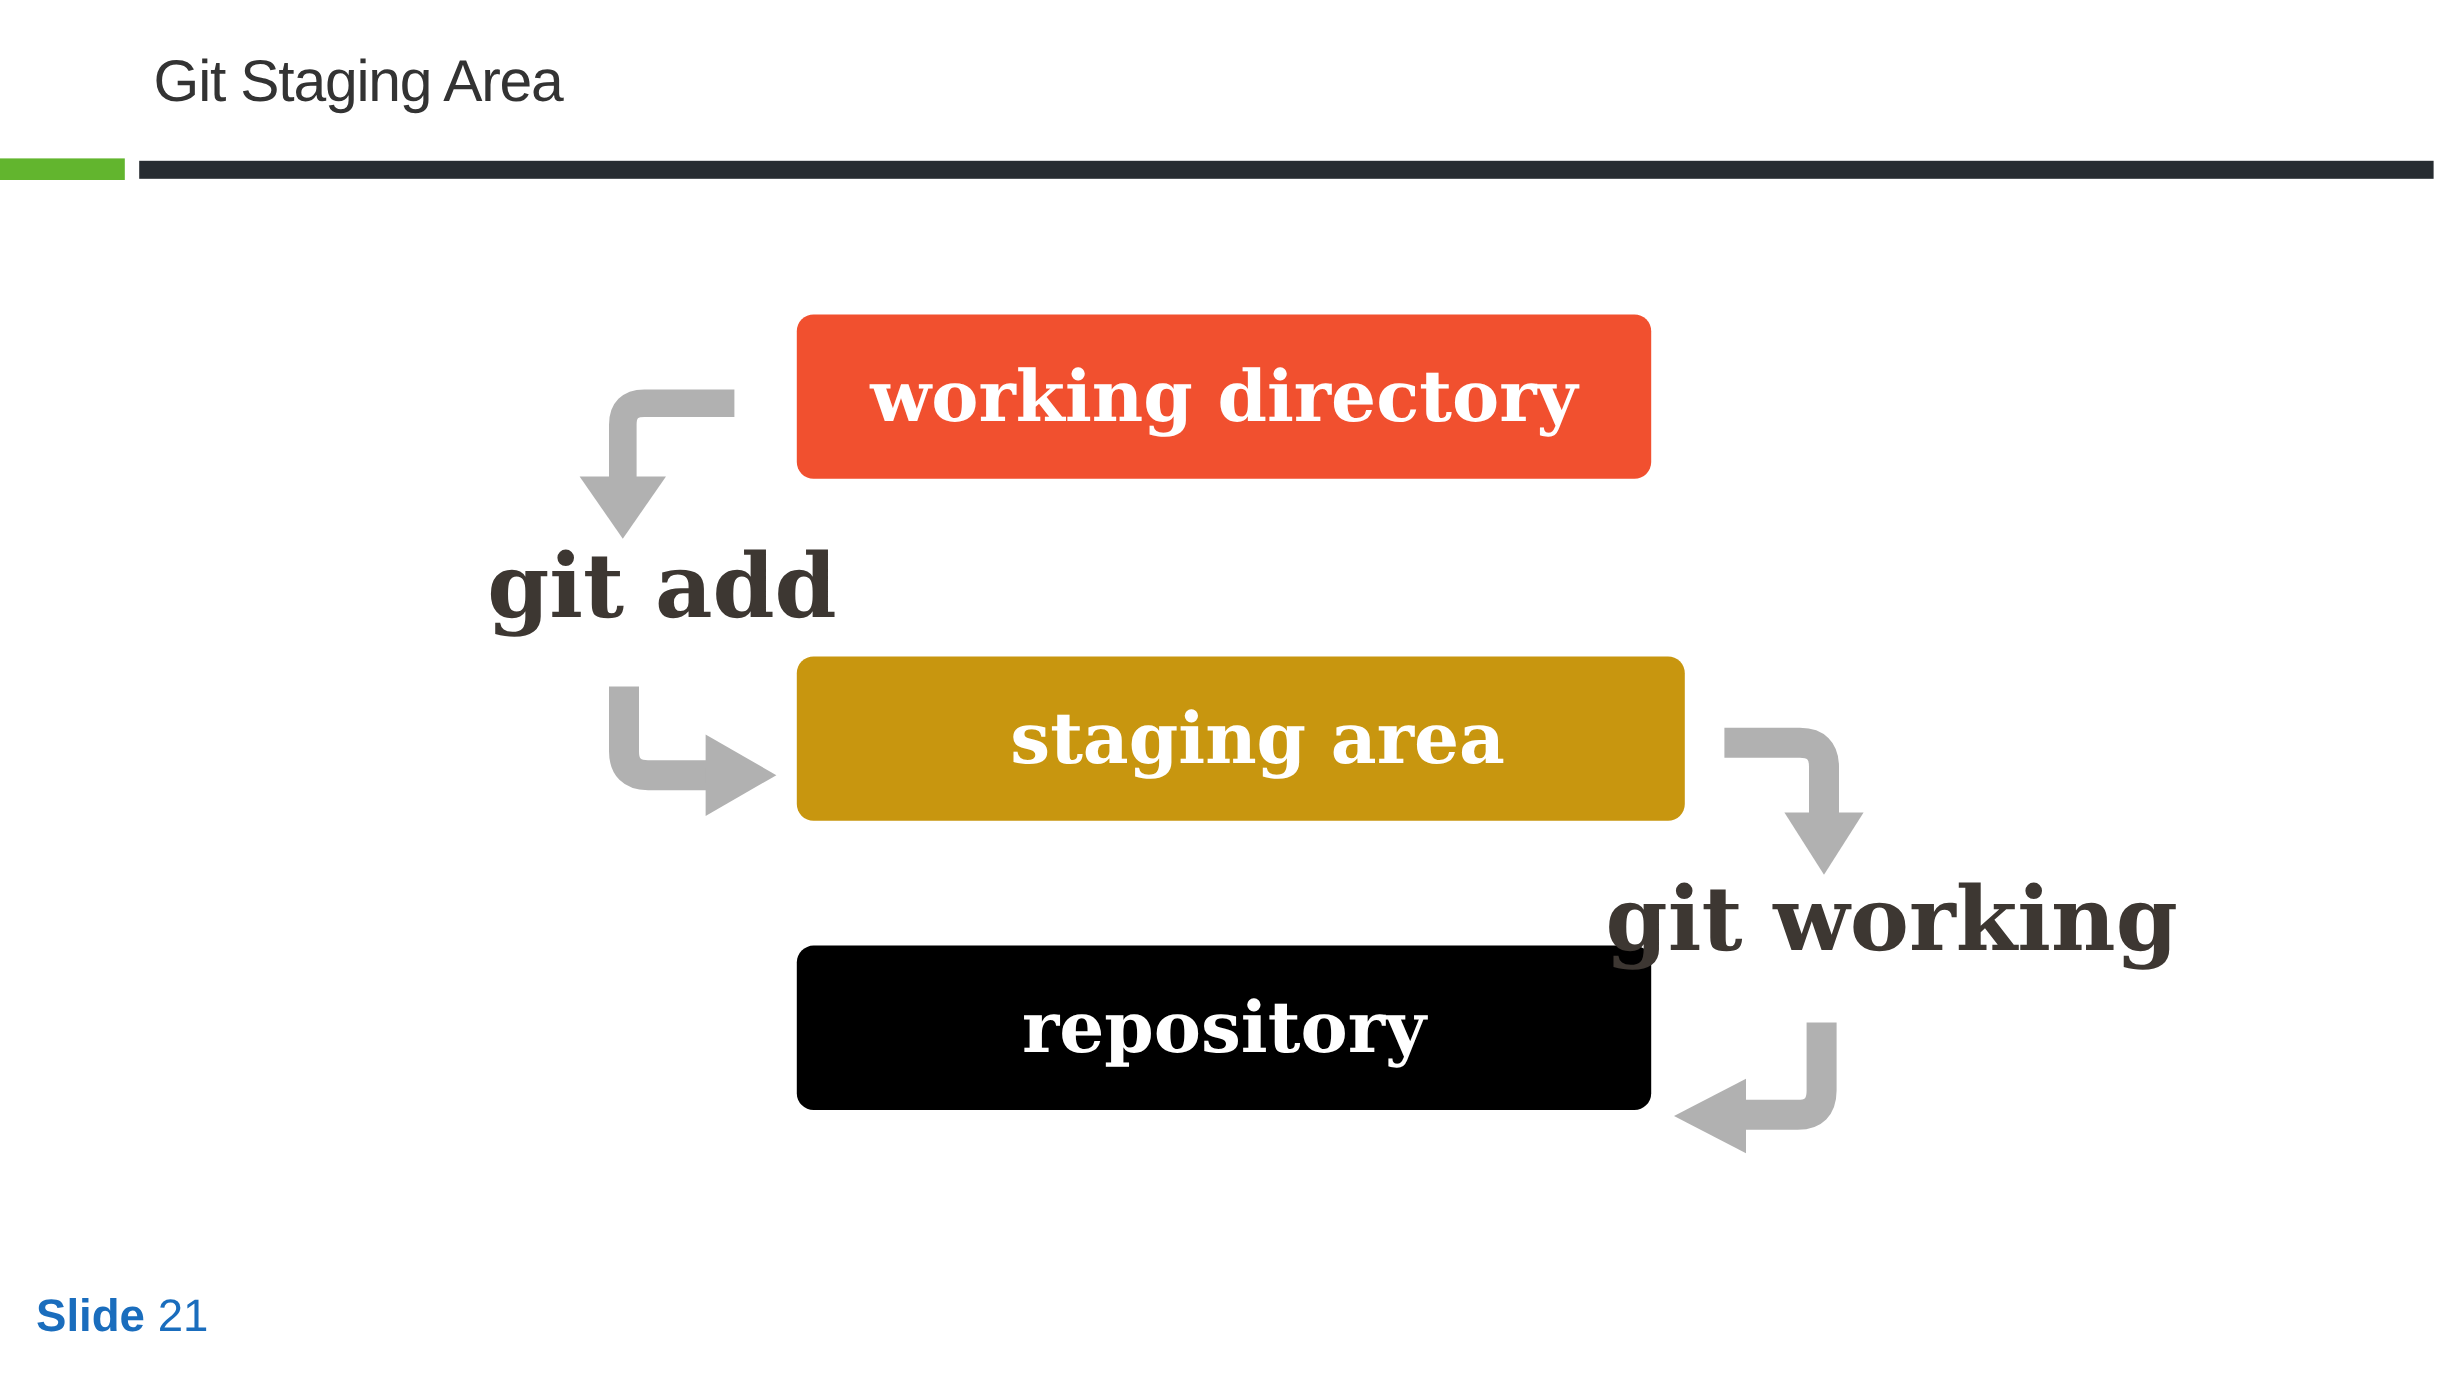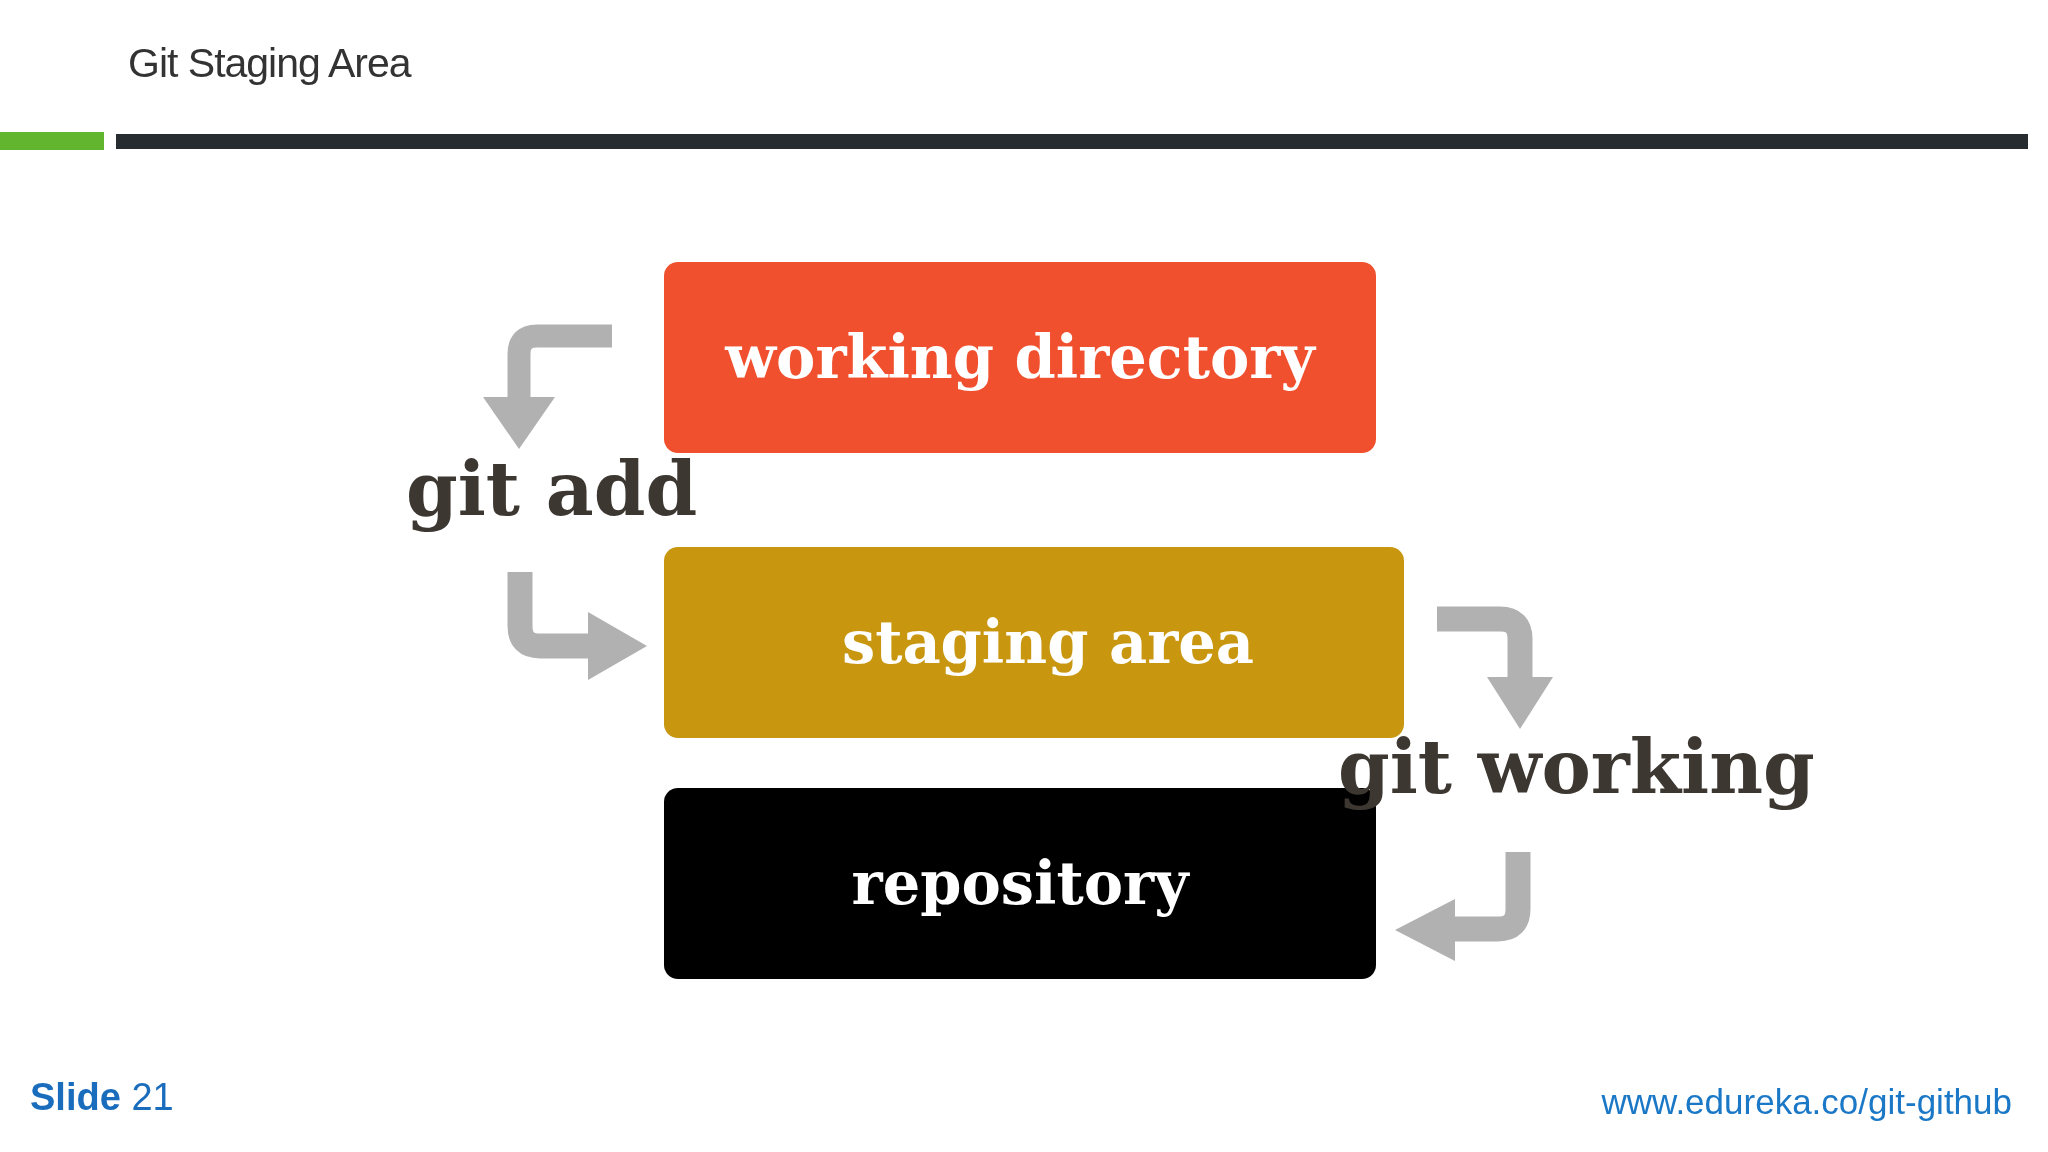--- a/index.html
+++ b/index.html
@@ -13,7 +13,7 @@
   
   .title{
     position:absolute;left:128px;top:40px;
-    font-size:41px;font-weight:400;color:#333333;
+    font-size:49px;font-weight:400;color:#333333;
     letter-spacing:-1px;
     font-family:"Liberation Sans",sans-serif;
   }

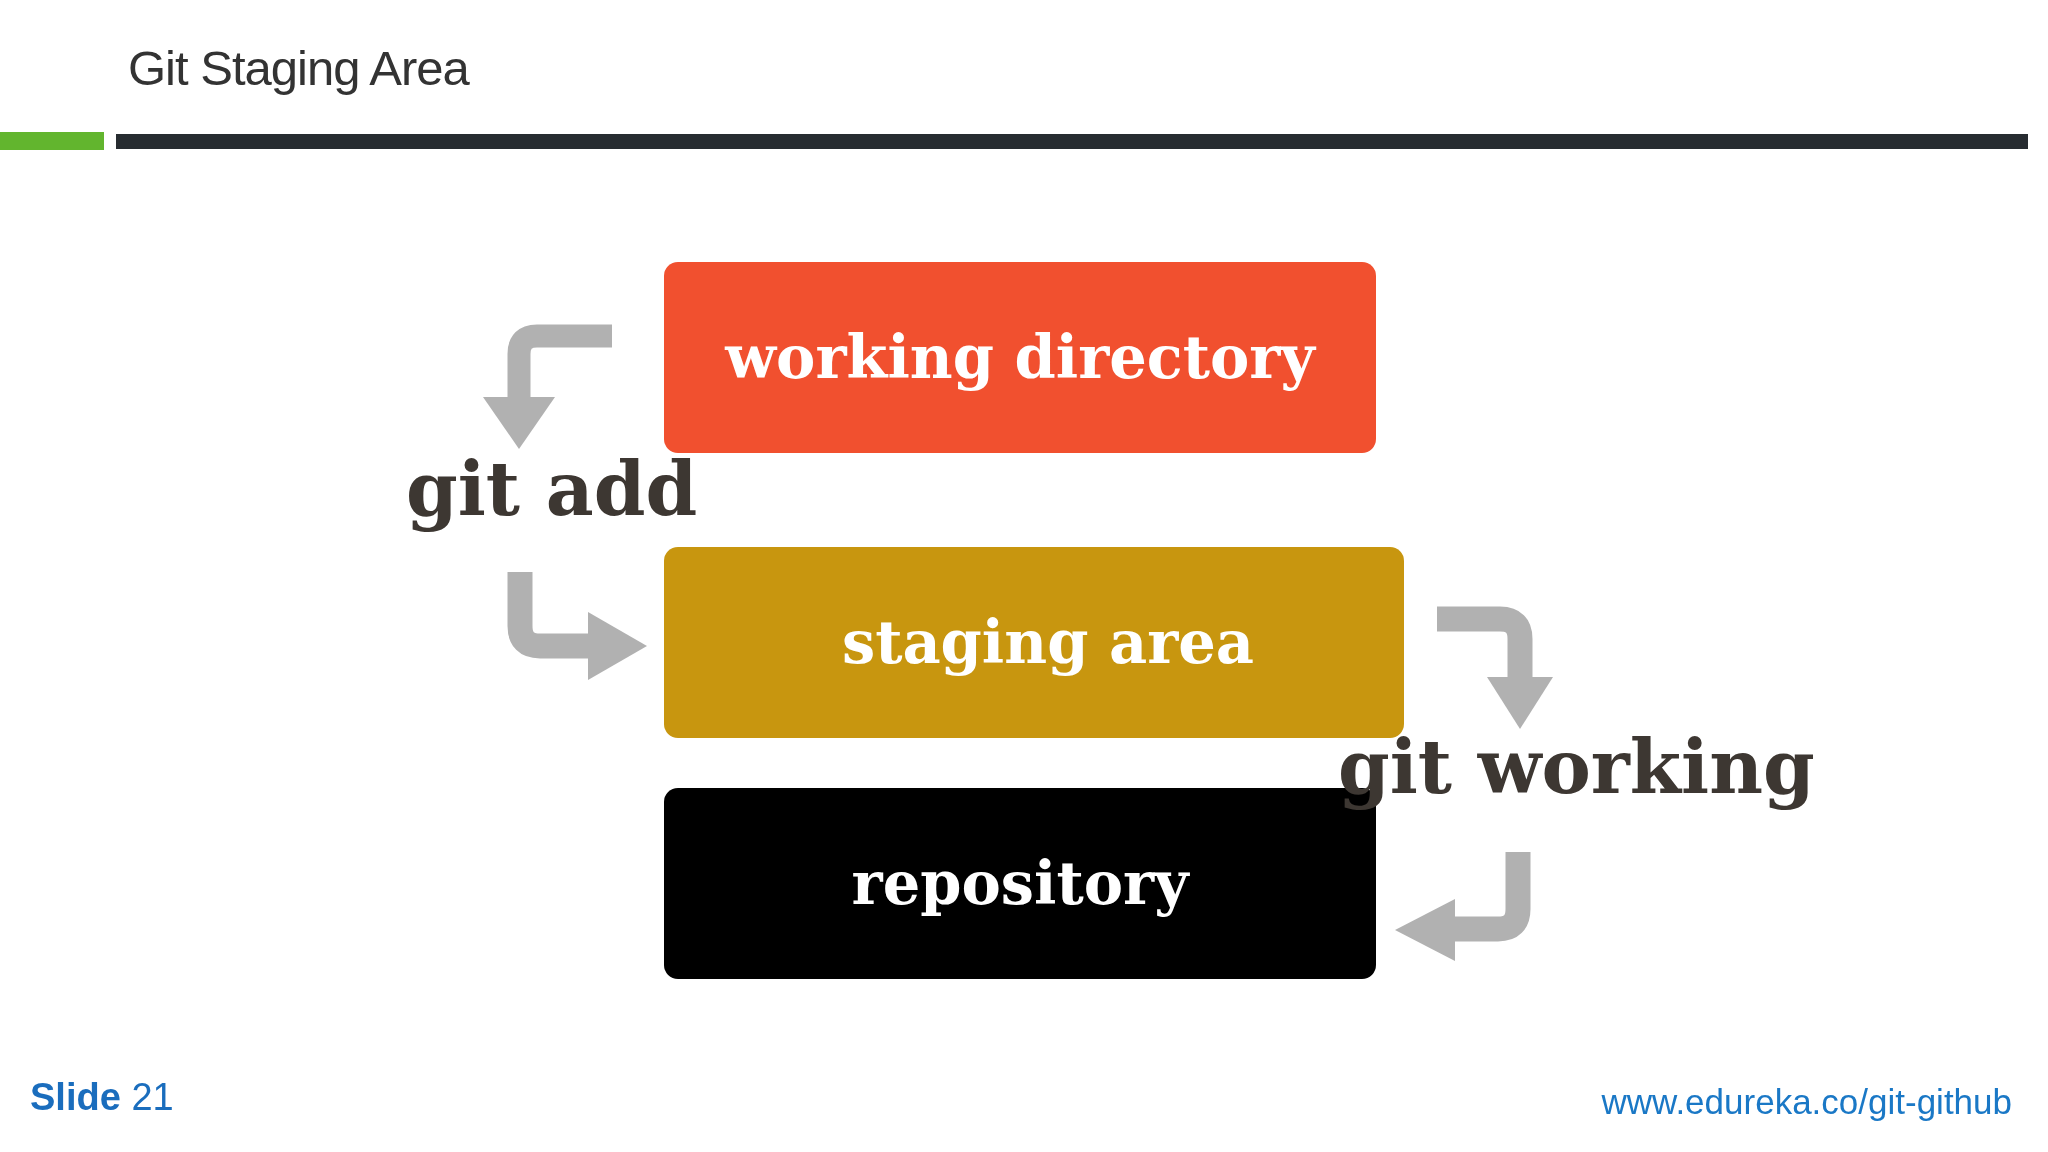--- a/index.html
+++ b/index.html
@@ -36,7 +36,7 @@
   .arrow-line{fill:none;stroke:#b1b1b1;}
   .arrow-head{fill:#b1b1b1;stroke:none;}
   .node{
-    position:absolute;left:664px;width:712px;height:191px;
+    position:absolute;left:664px;width:712px;height:137px;
     border-radius:14px;
     display:flex;align-items:center;justify-content:center;
     font-family:"DejaVu Serif",serif;font-weight:700;

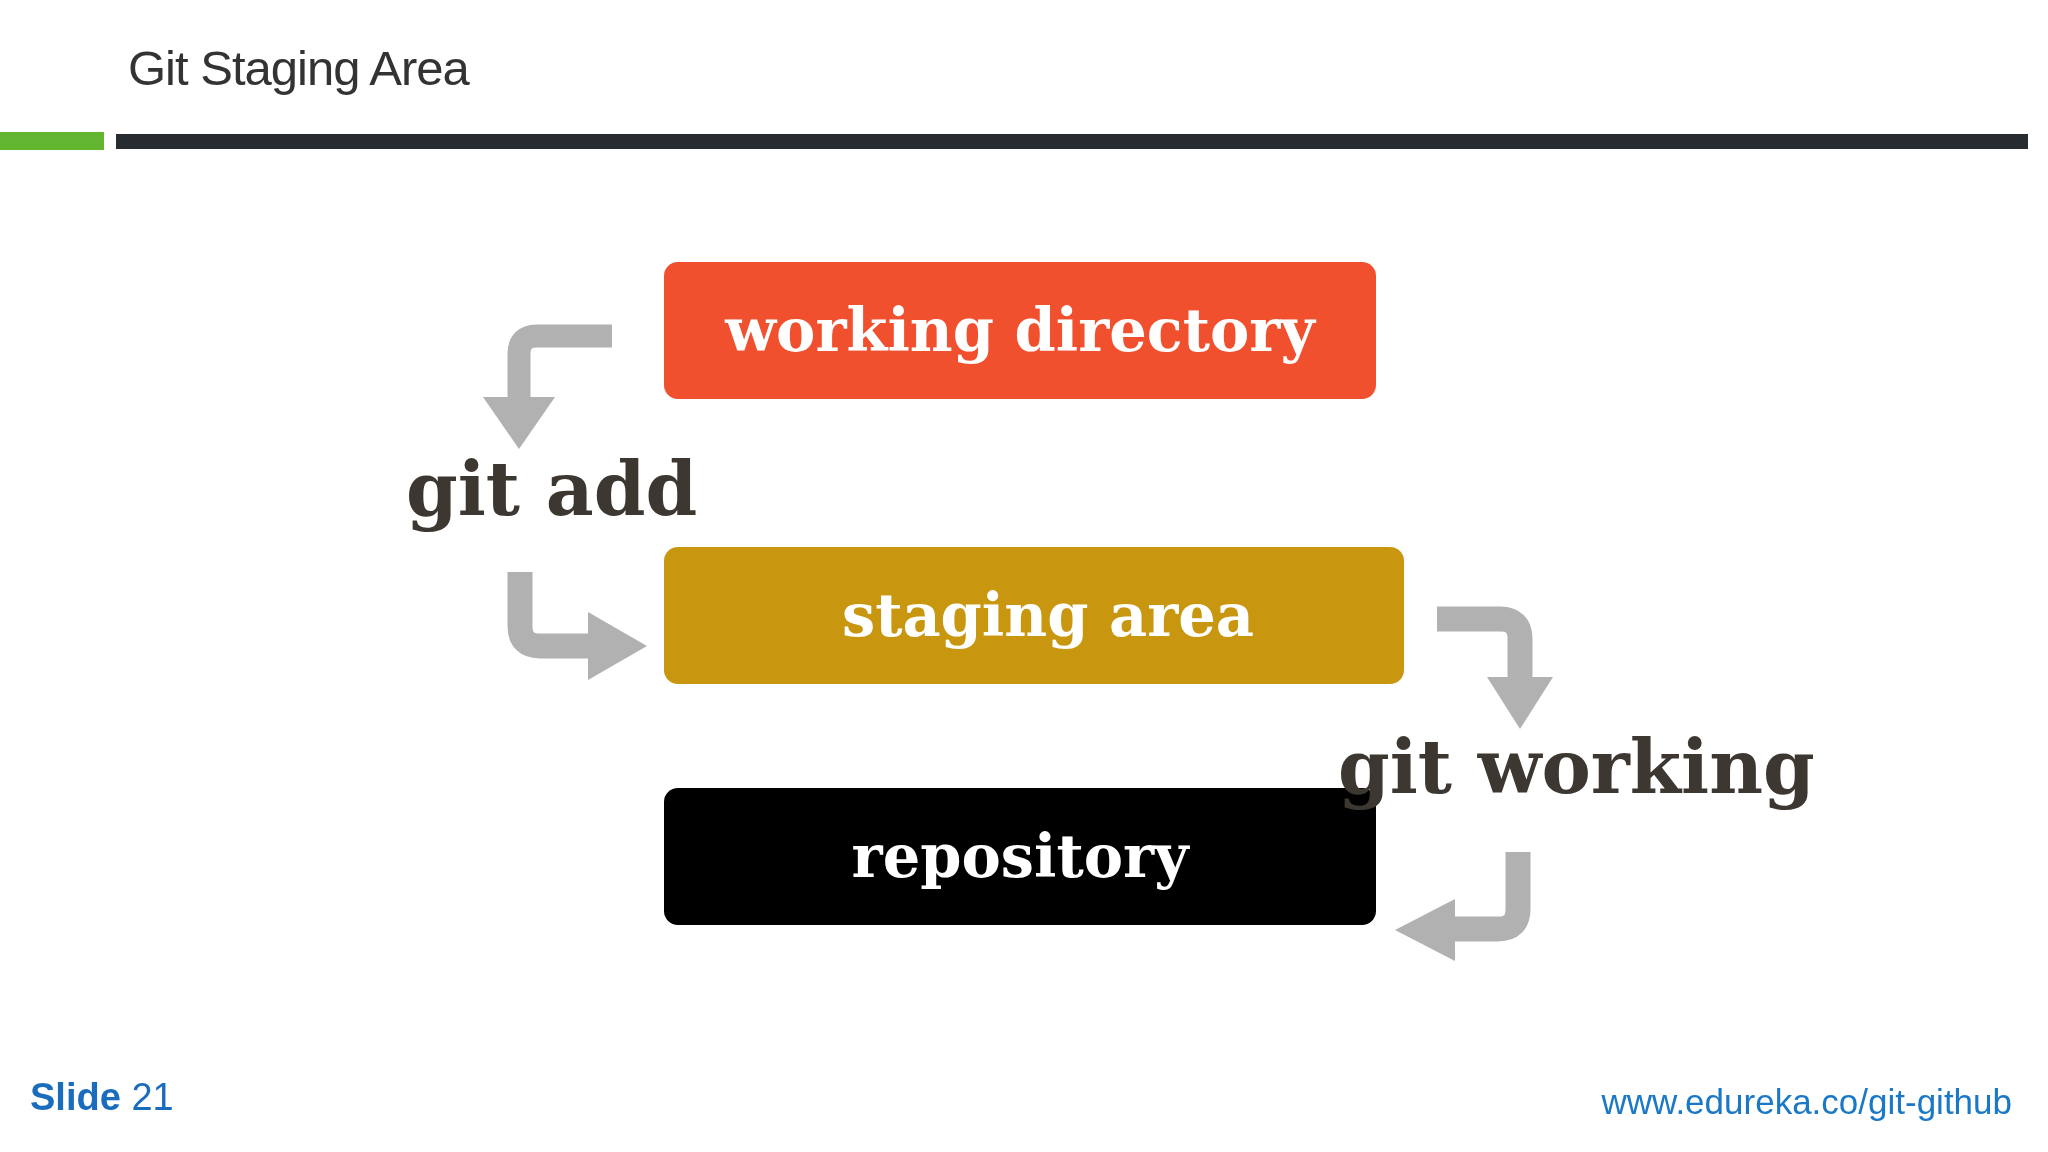--- a/index.html
+++ b/index.html
@@ -107,7 +107,6 @@
   <div class="edge-label label-git-commit">git working</div>
 
   <div class="slide-num"><span class="b">Slide</span> <span>21</span></div>
-  <div class="footer-url">www.edureka.co/git-github</div>
 
 </div>
 

